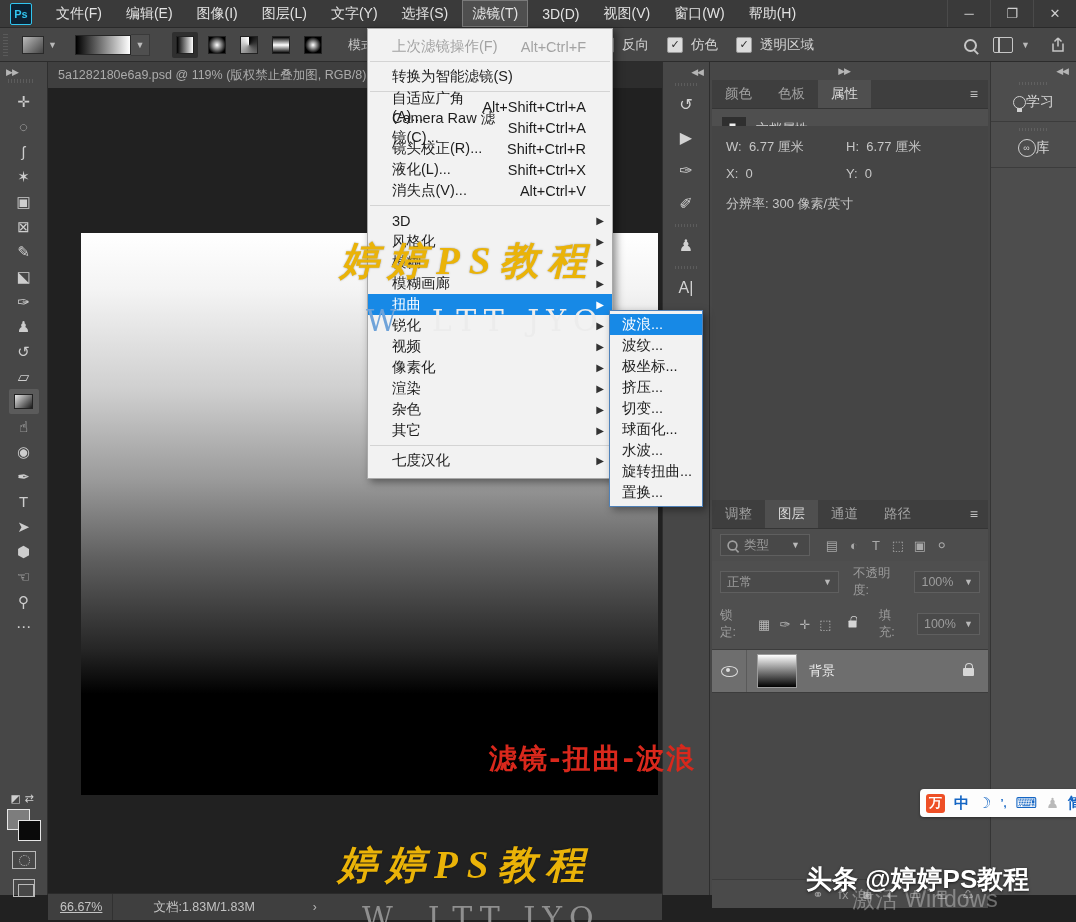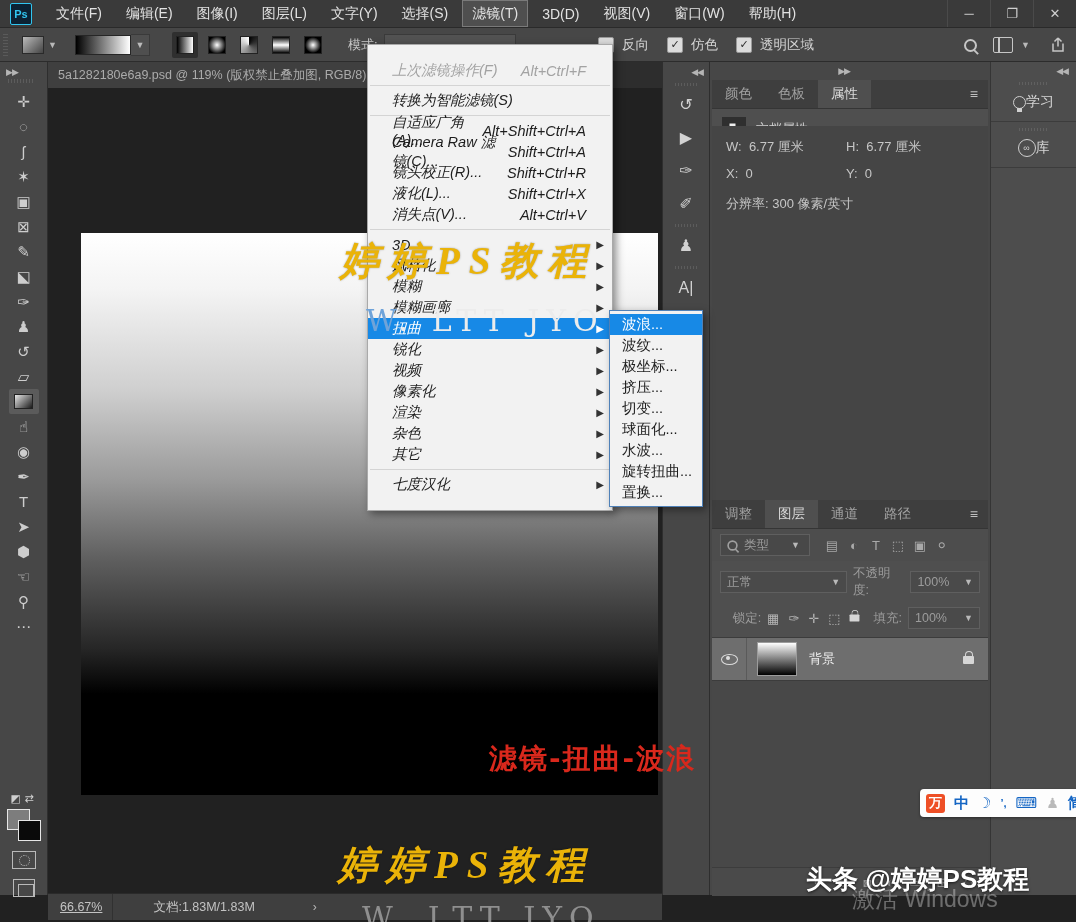--- a/index.html
+++ b/index.html
@@ -128,7 +128,7 @@
   .cc-icon{width:16px;height:16px;border:1.5px solid #d0d0d0;border-radius:50%;color:#d0d0d0;font-size:9px;display:flex;align-items:center;justify-content:center;}
 
   
-  .menu-main{left:367px;top:44px;width:246px;background:#f2f2f2;border:1px solid #a9a9a9;box-shadow:3px 3px 8px rgba(0,0,0,.45);padding:15px 0;box-sizing:border-box;z-index:40;font-style:italic;}
+  .menu-main{left:367px;top:28px;width:246px;background:#f2f2f2;border:1px solid #a9a9a9;box-shadow:3px 3px 8px rgba(0,0,0,.45);padding:7px 0;box-sizing:border-box;z-index:40;}
   .menu-item{position:relative;height:21px;display:flex;align-items:center;padding:0 26px 0 24px;font-size:14.5px;color:#1d1d1d;}
   .menu-item .sc{margin-left:auto;color:#1d1d1d;}
   .menu-item.disabled,.menu-item.disabled .sc{color:#a3a3a3;}

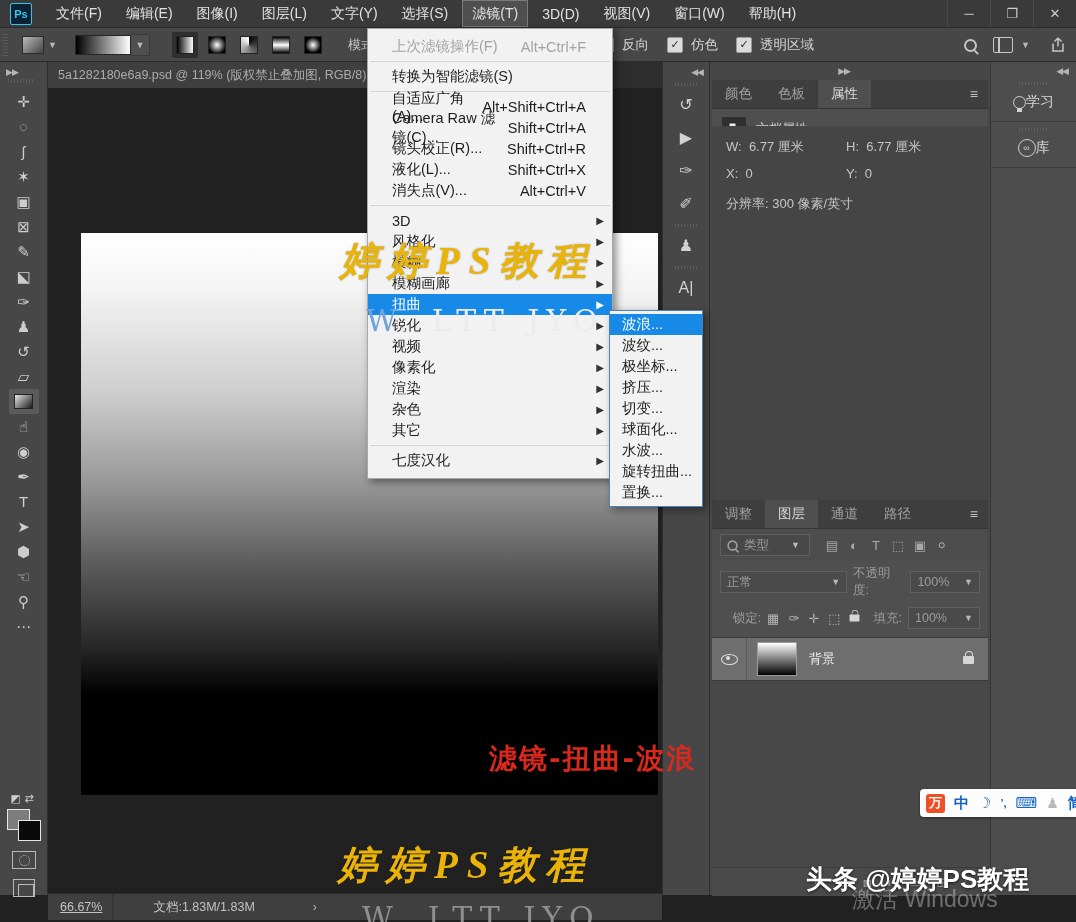--- a/index.html
+++ b/index.html
@@ -102,7 +102,7 @@
   .search-box .css-search{transform:scale(.8);border-color:#9f9f9f;}
   .search-box .css-search::after{background:#9f9f9f;}
   .f-ic{color:#a9a9a9;font-size:13px;width:18px;text-align:center;}
-  .blend-row,.lock-row{display:flex;align-items:center;gap:6px;padding:4px 8px;color:#9c9c9c;font-size:12.5px;justify-content:flex-end;}
+  .blend-row,.lock-row{display:flex;align-items:center;gap:14px;padding:4px 8px;color:#9c9c9c;font-size:12.5px;}
   .dd{display:flex;align-items:center;justify-content:space-between;border:1px solid #5f5f5f;background:#4a4a4a;height:20px;padding:0 6px;color:#9c9c9c;}
   .dd .chev{margin:0;}
   .lock-ics{display:flex;gap:9px;color:#b5b5b5;font-size:13px;align-items:center;}

